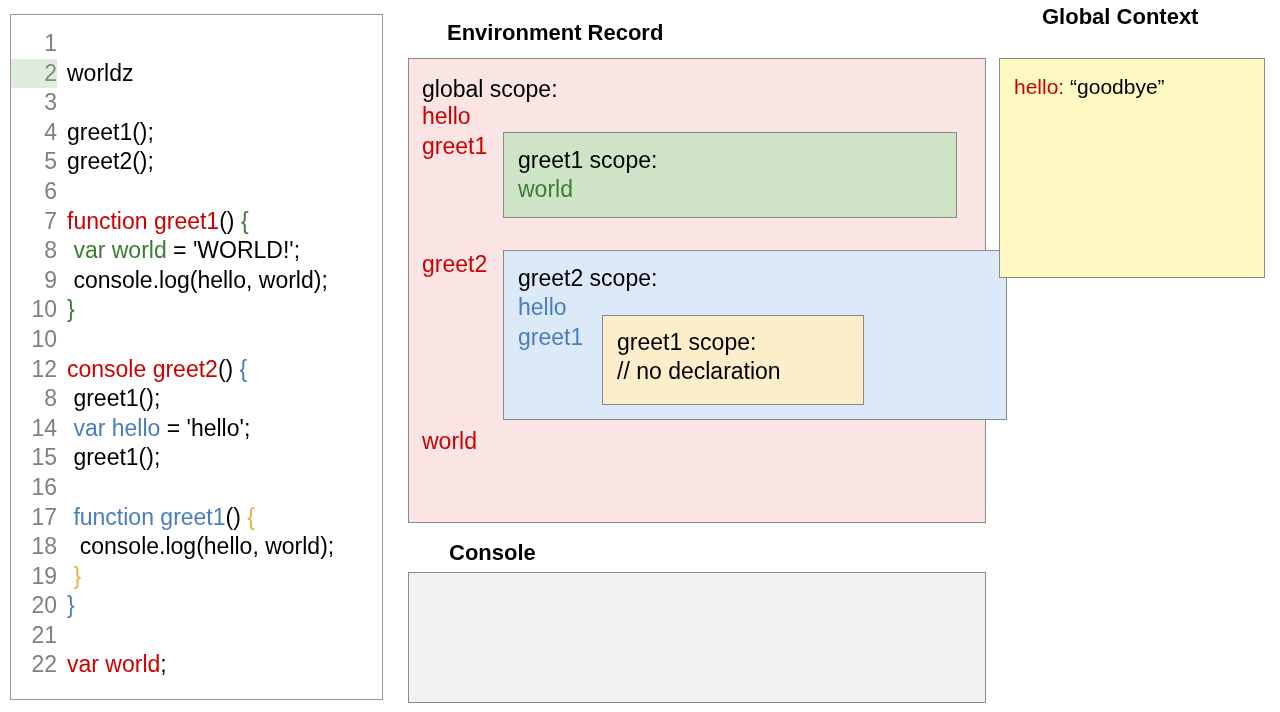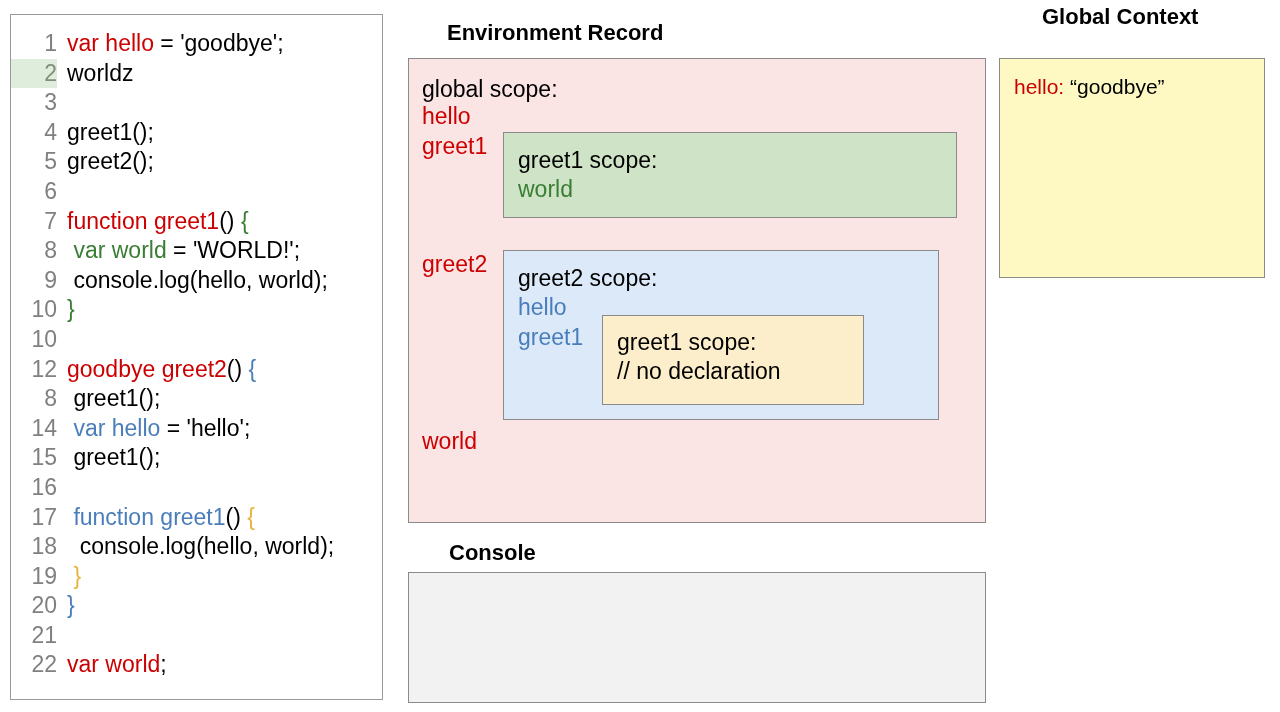--- a/index.html
+++ b/index.html
@@ -187,7 +187,7 @@
 
 <div id="code-panel">
   <div id="code-lines">
-      <div class="code-line"><span class="ln">1</span><span class="code-text"><span class="tok-red">var hello</span><span class="tok-black"> = 'goodbye';</span></span></div>
+      <div class="code-line"><span class="ln">1</span></div>
       <div class="code-line"><span class="ln hl">2</span><span class="code-text"><span class="tok-black">worldz</span></span></div>
       <div class="code-line"><span class="ln">3</span><span class="code-text"></span></div>
       <div class="code-line"><span class="ln">4</span><span class="code-text"><span class="tok-black">greet1();</span></span></div>

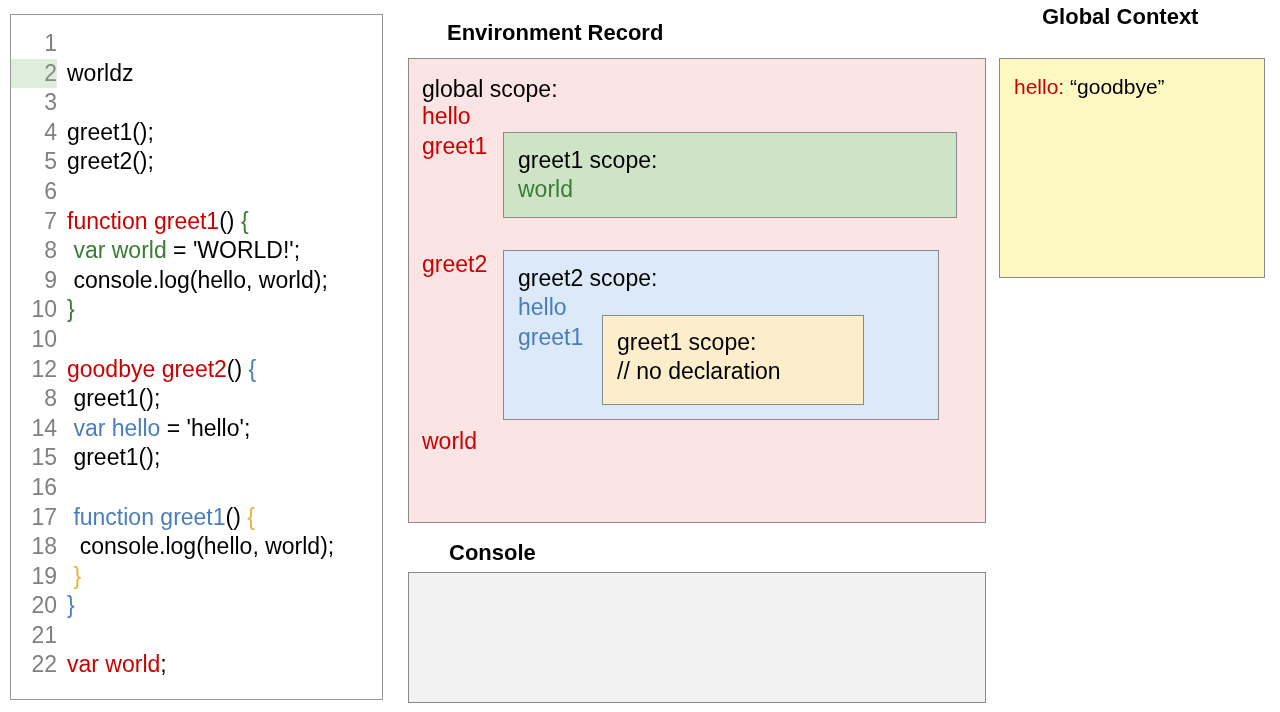--- a/index.html
+++ b/index.html
@@ -120,7 +120,7 @@
     position: absolute;
     left: 94px;
     top: 191px;
-    width: 436px;
+    width: 504px;
     height: 170px;
     box-sizing: border-box;
     background: #dce9f8;

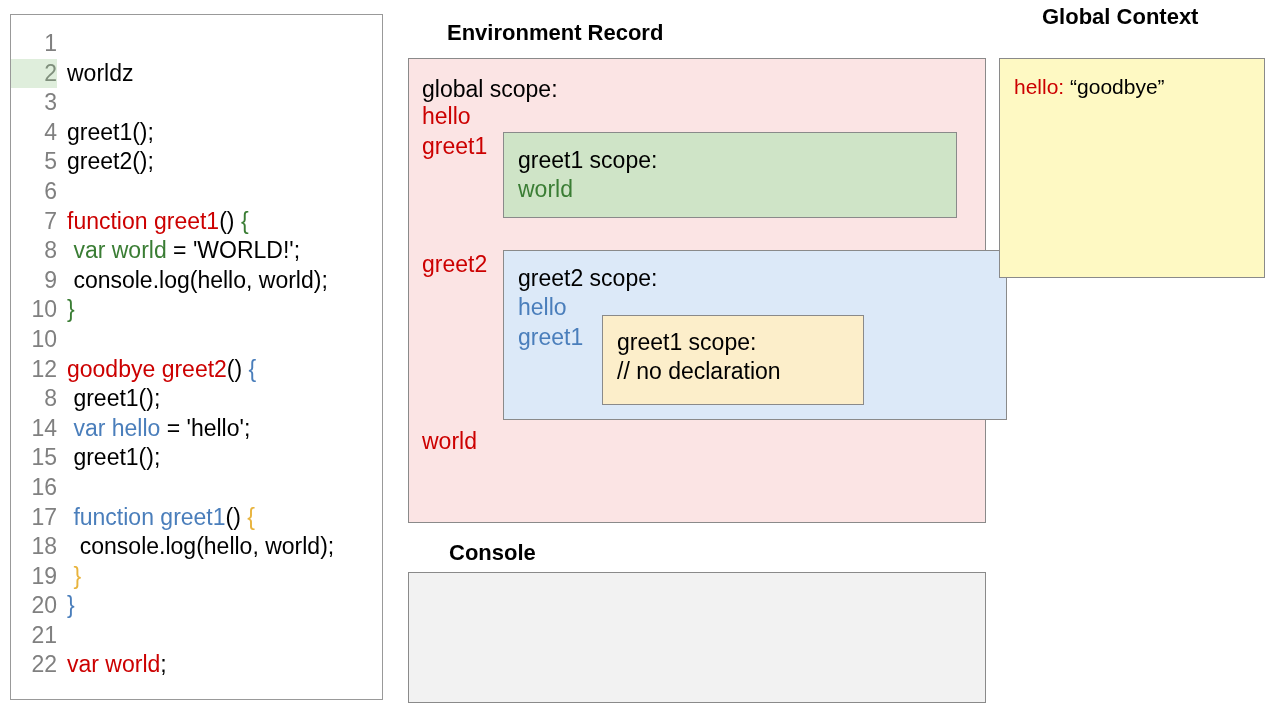--- a/index.html
+++ b/index.html
@@ -198,7 +198,7 @@
       <div class="code-line"><span class="ln">9</span><span class="code-text"><span class="tok-black"> console.log(hello, world);</span></span></div>
       <div class="code-line"><span class="ln">10</span><span class="code-text"><span class="tok-green">}</span></span></div>
       <div class="code-line"><span class="ln">10</span><span class="code-text"></span></div>
-      <div class="code-line"><span class="ln">12</span><span class="code-text"><span class="tok-red">goodbye greet2</span><span class="tok-black">() </span><span class="tok-blue">{</span></span></div>
+      <div class="code-line"><span class="ln">12</span><span class="code-text"><span class="tok-red">console greet2</span><span class="tok-black">() </span><span class="tok-blue">{</span></span></div>
       <div class="code-line"><span class="ln">8</span><span class="code-text"><span class="tok-black"> greet1();</span></span></div>
       <div class="code-line"><span class="ln">14</span><span class="code-text"><span class="tok-blue"> var hello</span><span class="tok-black"> = 'hello';</span></span></div>
       <div class="code-line"><span class="ln">15</span><span class="code-text"><span class="tok-black"> greet1();</span></span></div>

